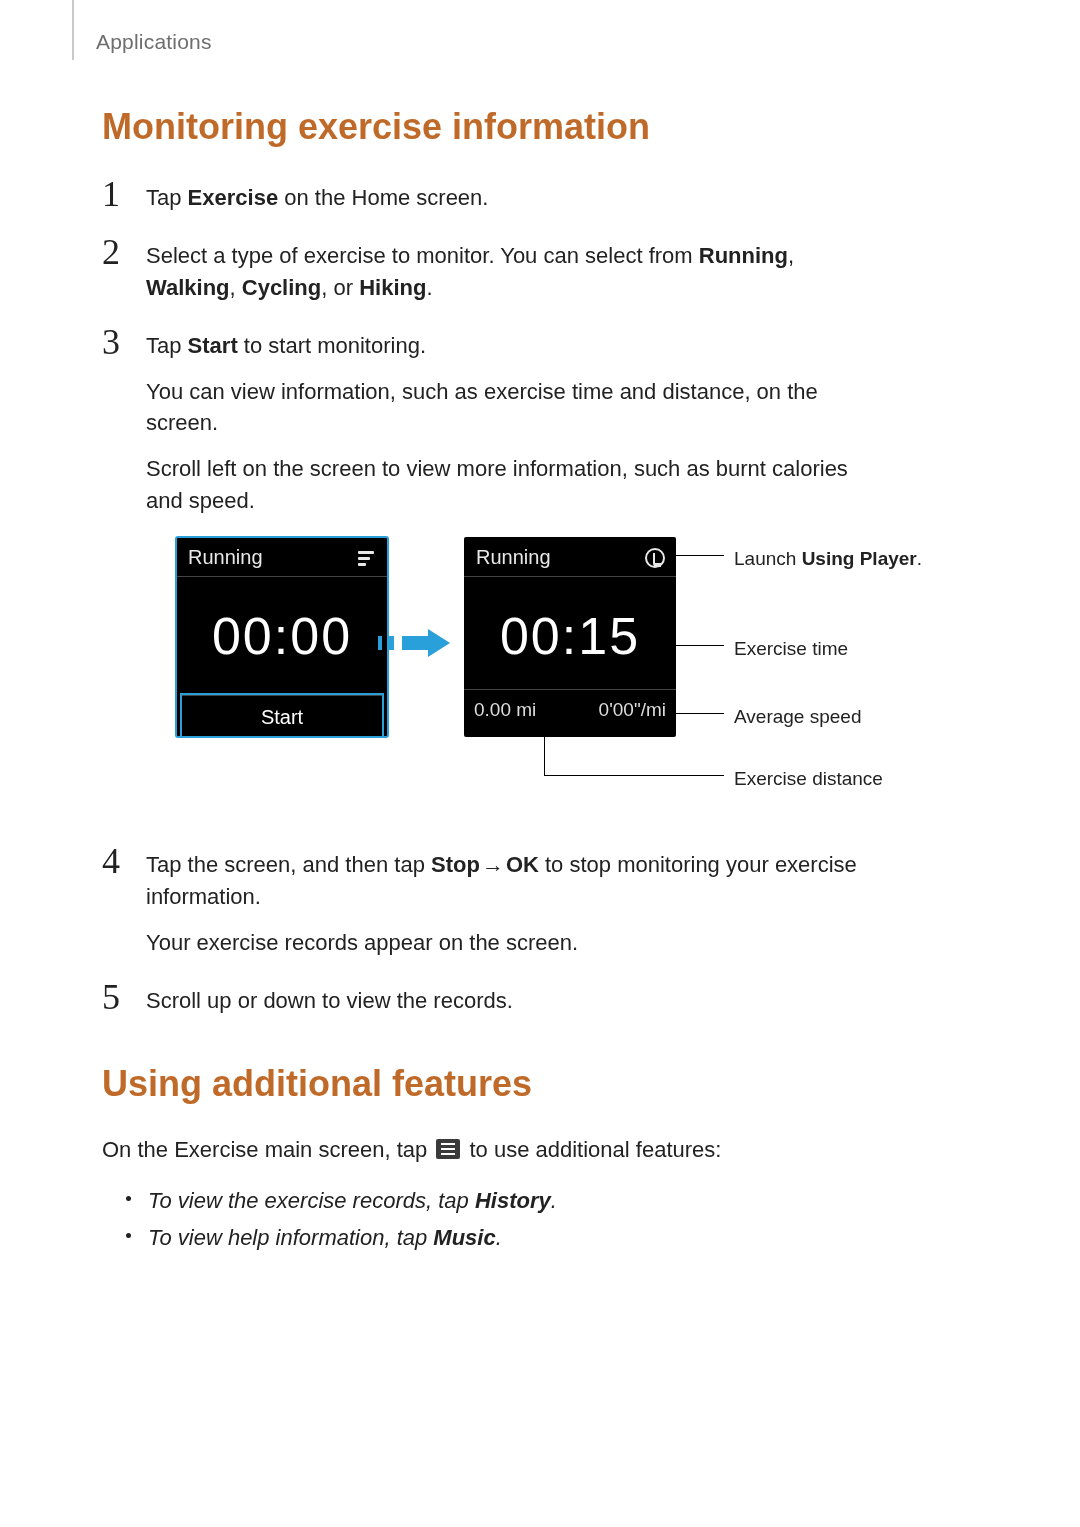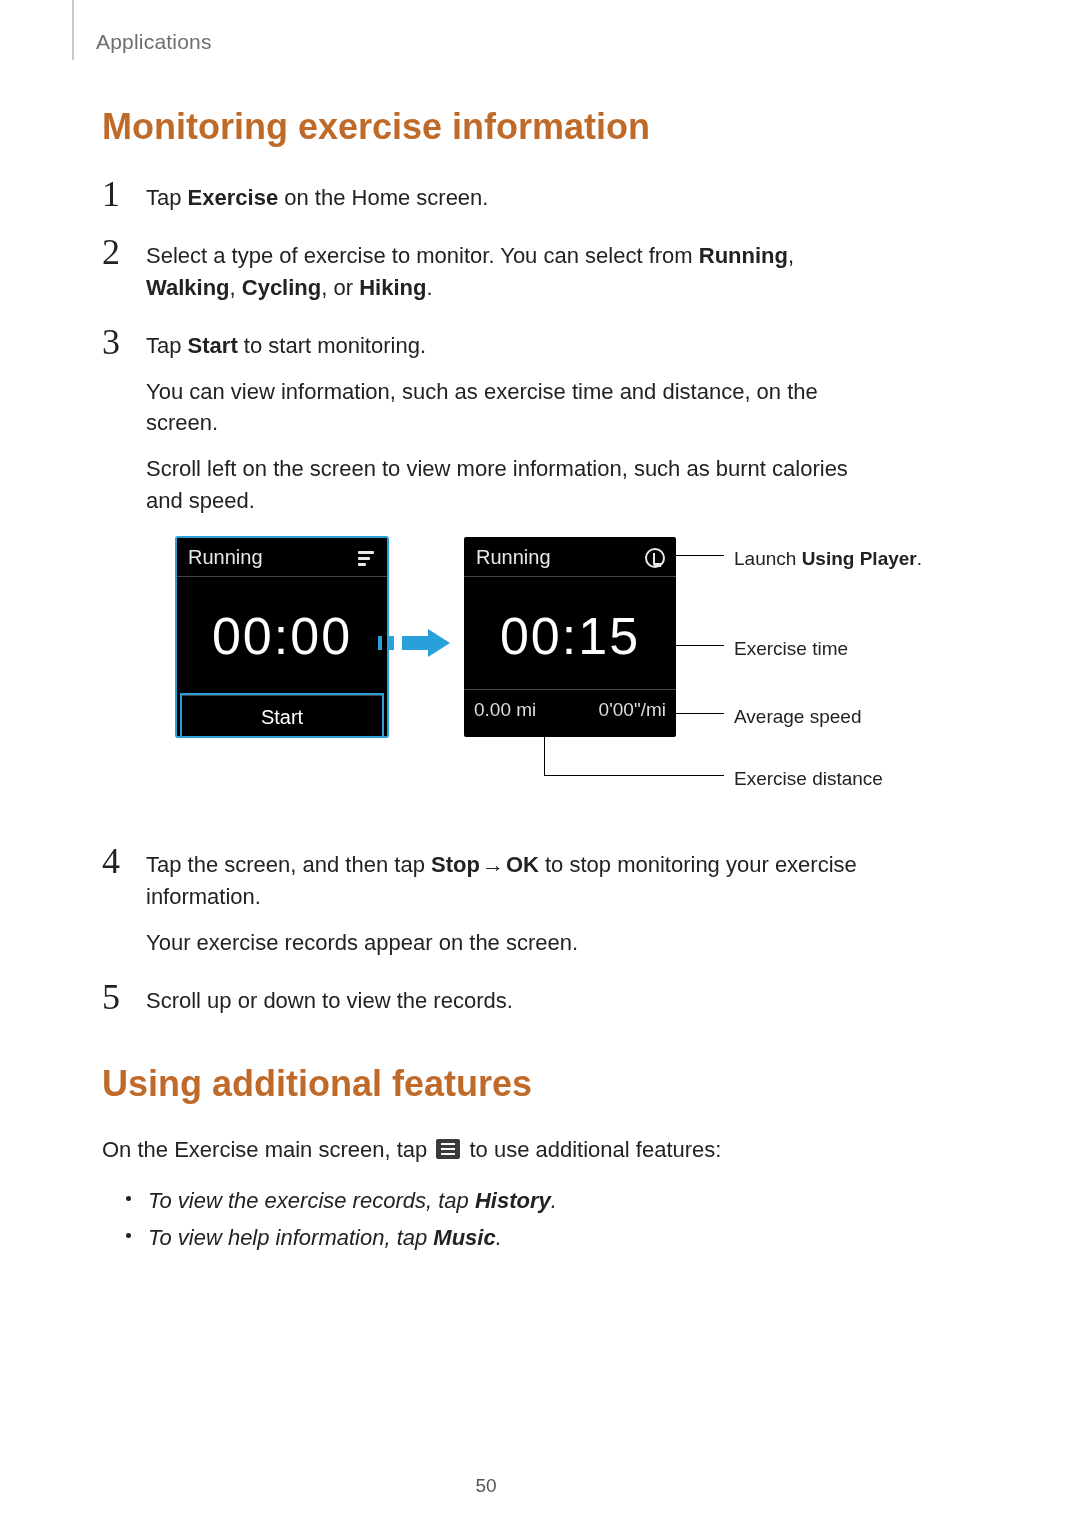--- a/index.html
+++ b/index.html
@@ -210,7 +210,6 @@
     </li>
   </ul>
 
-  <div class="page-num">50</div>
 </div>
 
 </body></html>

